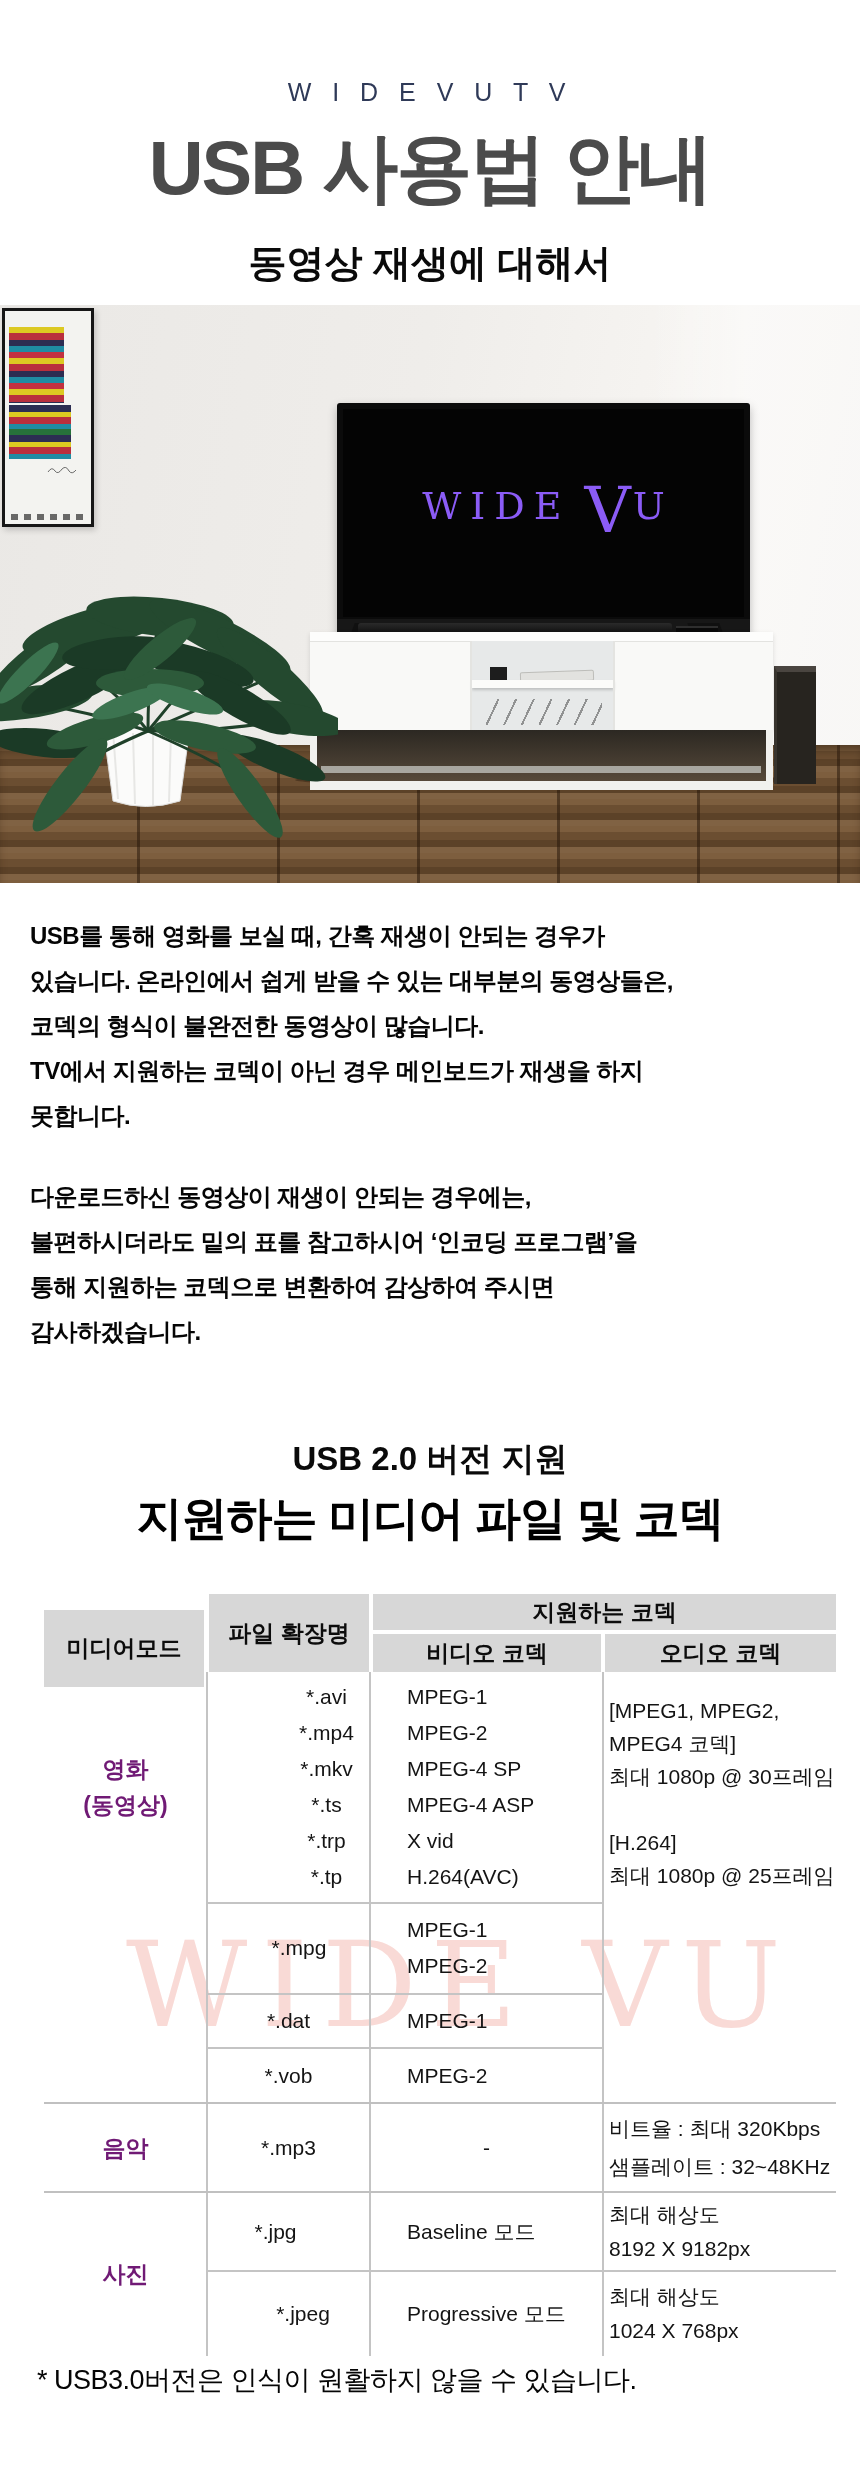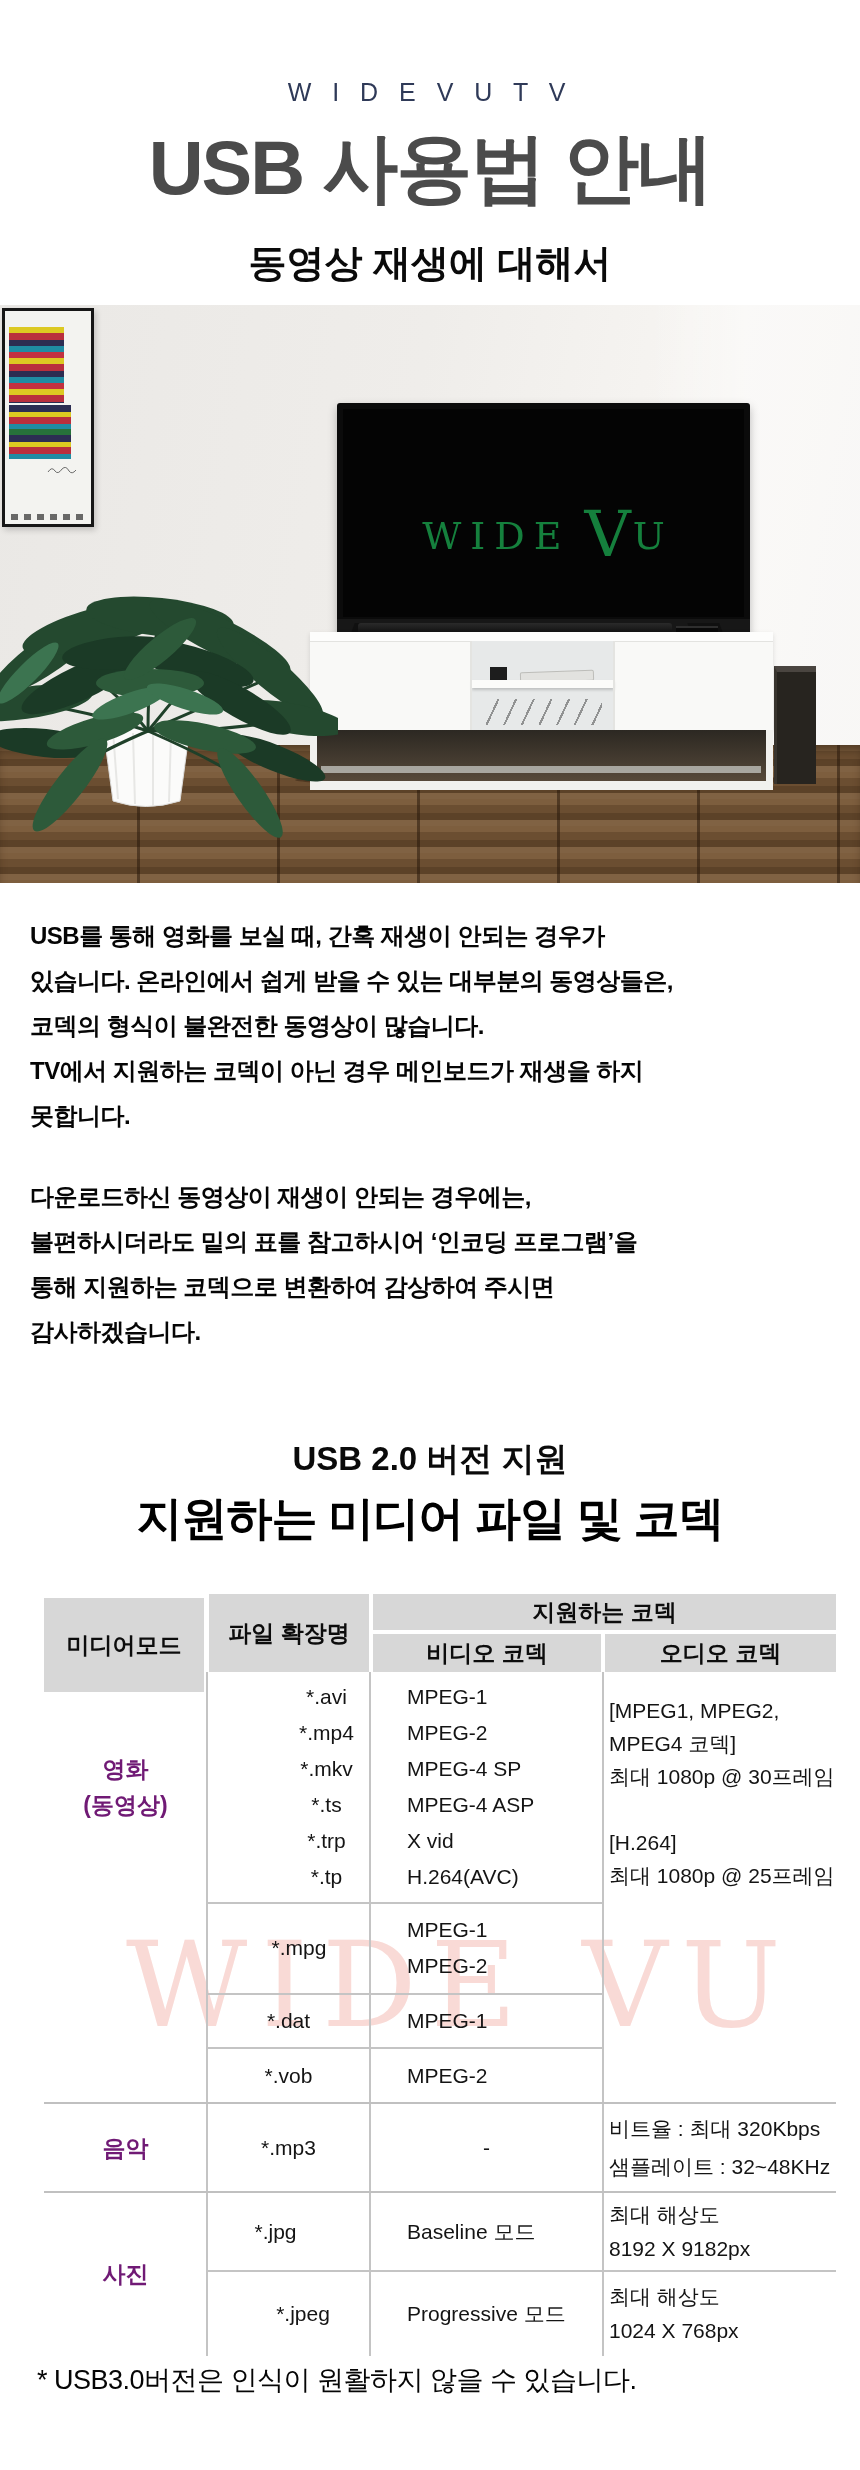--- a/index.html
+++ b/index.html
@@ -33,8 +33,8 @@
   .tv{position:absolute;left:337px;top:98px;width:413px;height:234px;background:#0b0b0b;border-radius:3px;
       box-shadow:0 4px 10px rgba(0,0,0,.25);}
   .tv-screen{position:absolute;left:6px;top:6px;right:6px;bottom:20px;background:#040404;}
-  .tv-logo{position:absolute;left:0;top:72px;width:100%;display:flex;align-items:flex-end;justify-content:center;
-      font-family:"DejaVu Serif","Liberation Serif",serif;color:#15803d;margin-top:24px;}
+  .tv-logo{position:absolute;left:0;top:72px;width:100%;display:flex;align-items:center;justify-content:center;
+      font-family:"DejaVu Serif","Liberation Serif",serif;color:#8b5cf6;}
   .tv-logo .w{font-size:38px;letter-spacing:9px;line-height:1;}
   .tv-logo .v{font-size:64px;line-height:.78;margin-left:14px;position:relative;bottom:-5px;}
   .tv-logo .u{font-size:38px;line-height:1;margin-left:2px;}

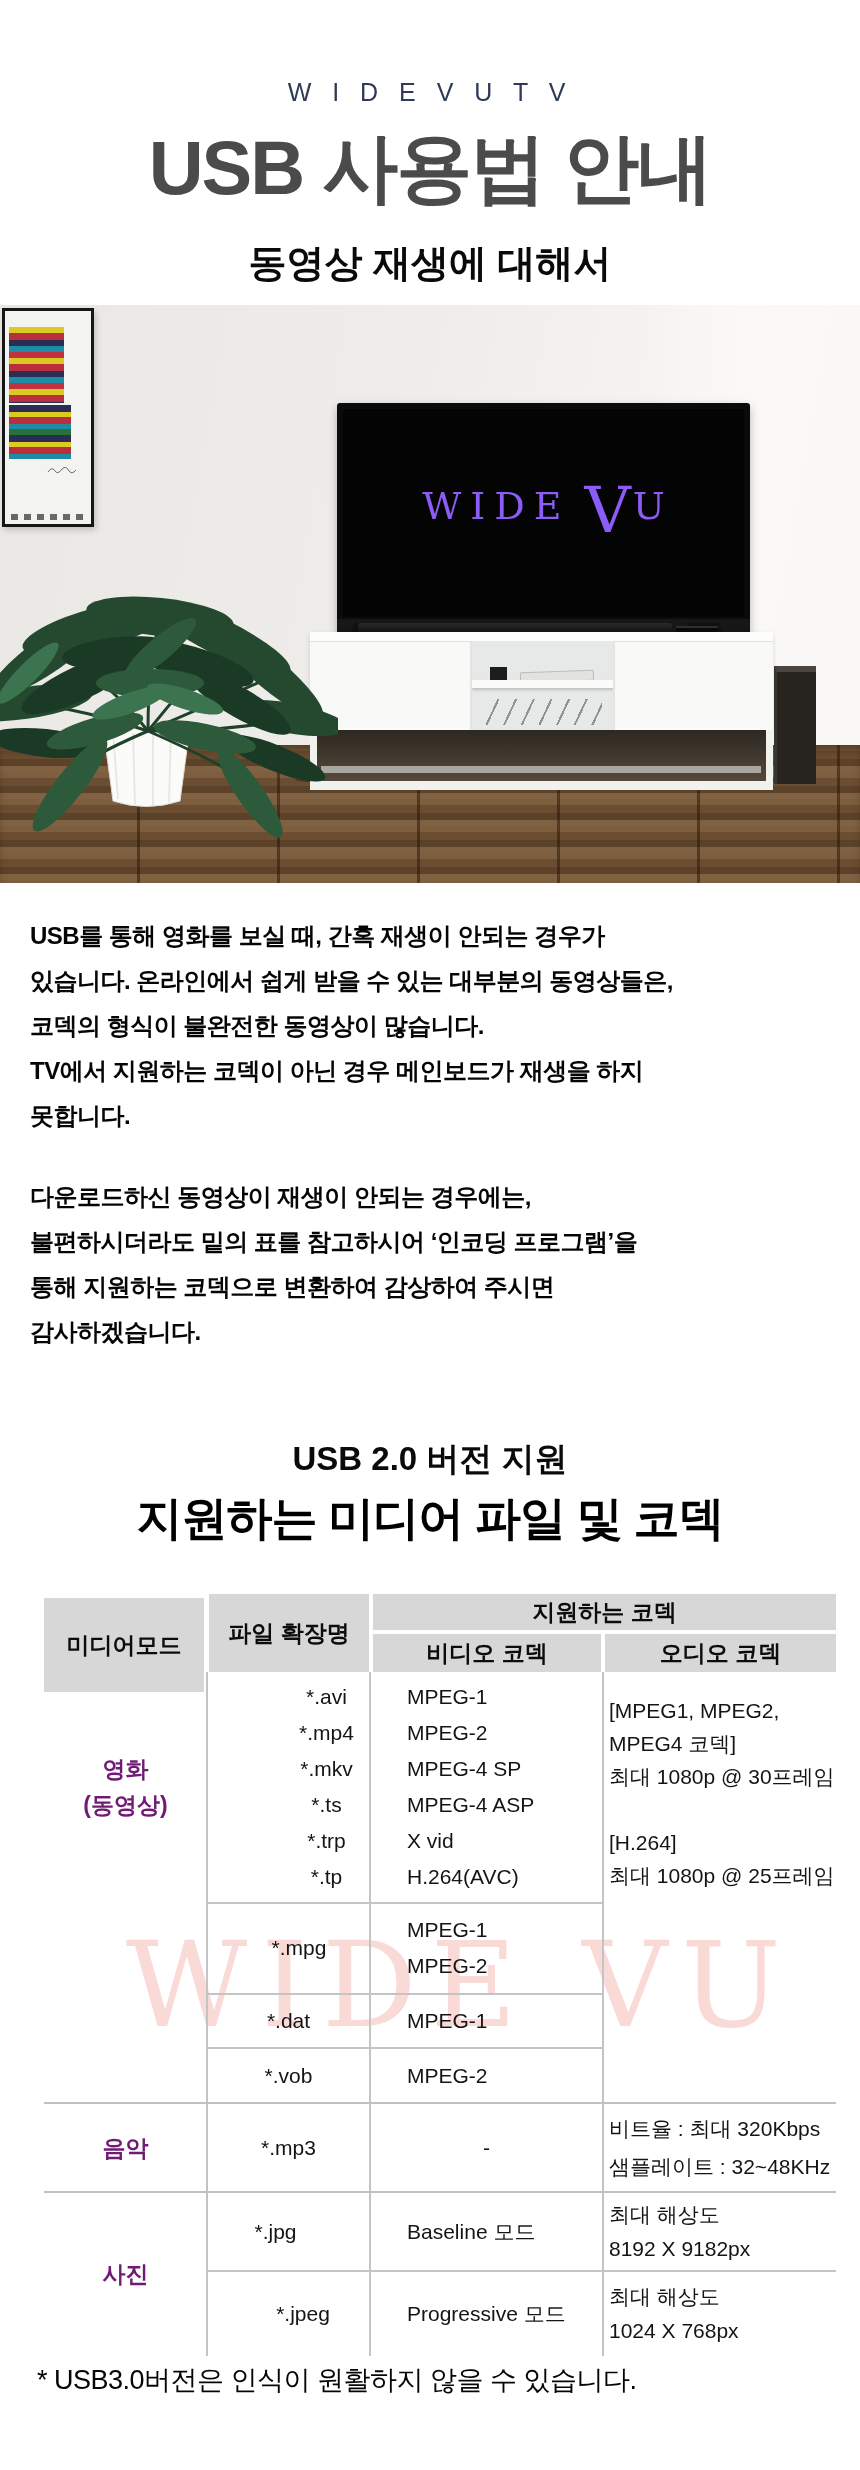--- a/index.html
+++ b/index.html
@@ -90,7 +90,7 @@
   .codec-table{position:absolute;left:44px;top:1594px;width:792px;height:762px;z-index:2;}
   .hcell{position:absolute;background:#d7d7d7;display:flex;align-items:center;justify-content:center;
       font-size:23px;font-weight:700;color:#0c0c0c;}
-  #h-media{left:0;top:4px;width:160px;height:94px;}
+  #h-media{left:0;top:16px;width:160px;height:77px;}
   #h-ext{left:165px;top:0;width:160px;height:78px;}
   #h-codec{left:329px;top:0;width:463px;height:36px;}
   #h-video{left:329px;top:40px;width:228px;height:38px;}

